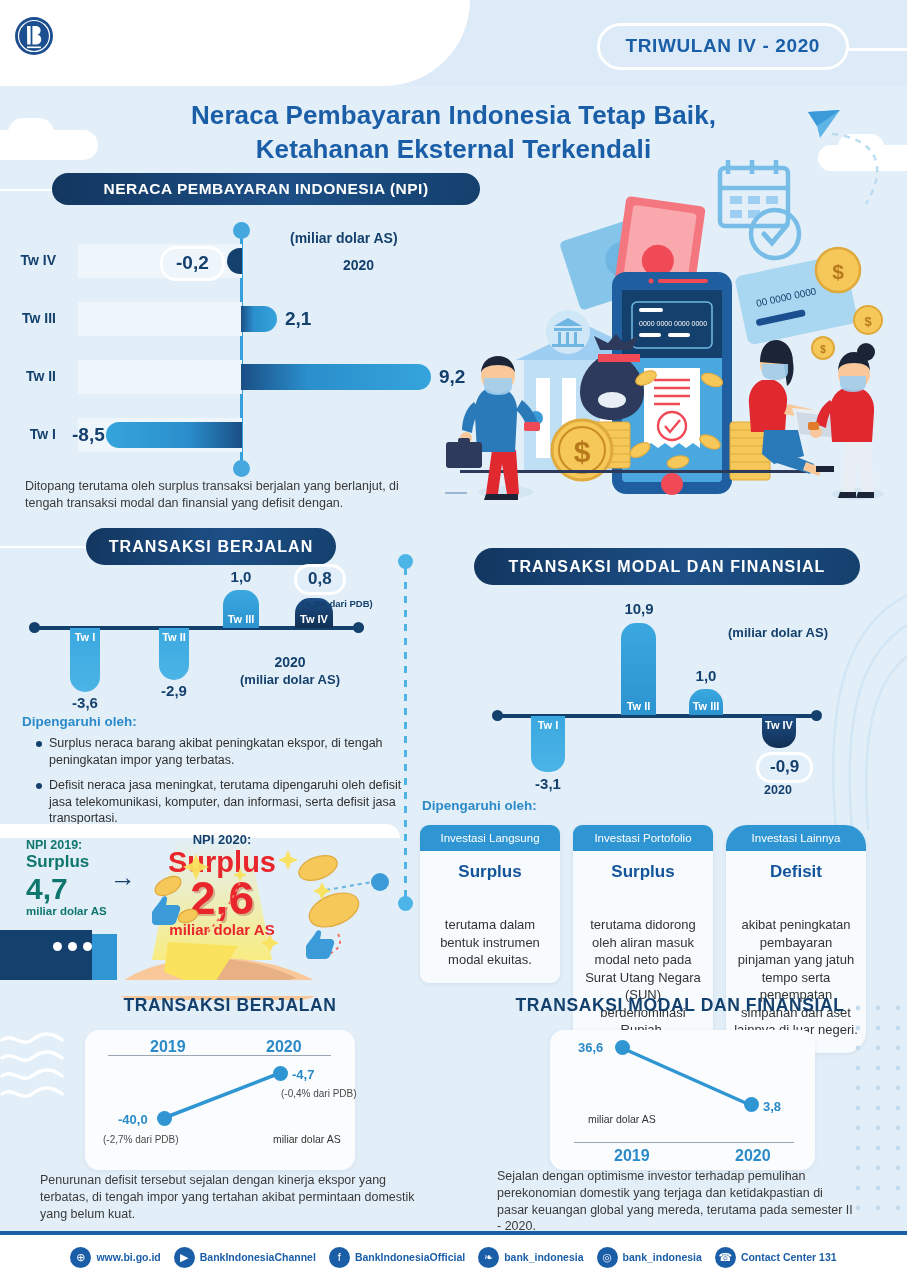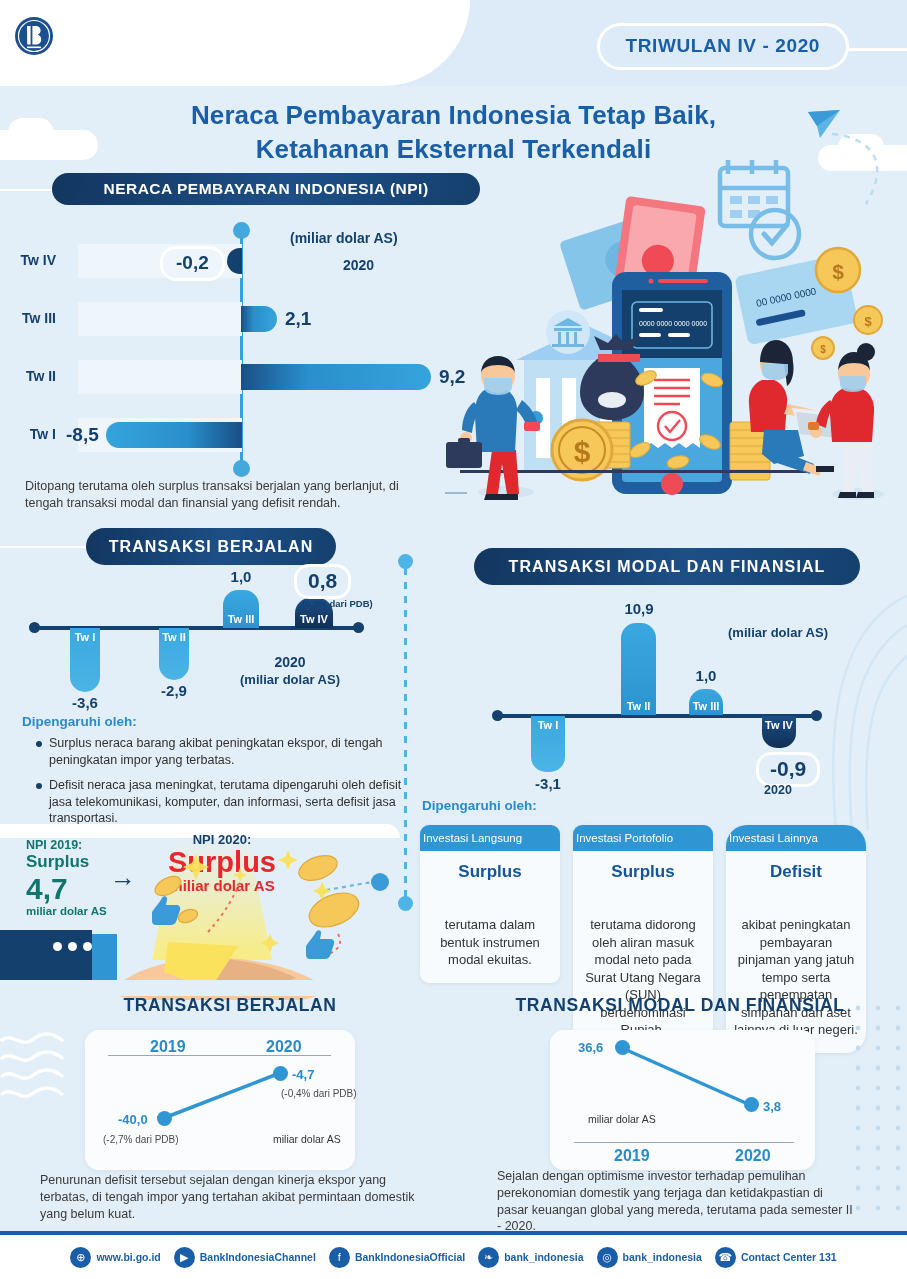--- a/index.html
+++ b/index.html
@@ -207,7 +207,7 @@
     <div class="npi-lbl">Tw I</div>
     <div class="npi-track"></div>
     <div class="npi-bar neg" style="left:106px;width:136px;"></div>
-    <div class="npi-val" style="left:66px;">-8,5</div>
+    <div class="npi-val" style="left:72px;">-8,5</div>
   </div>
 
   <div class="npi-units" style="left:290px;top:8px;">(miliar dolar AS)</div>

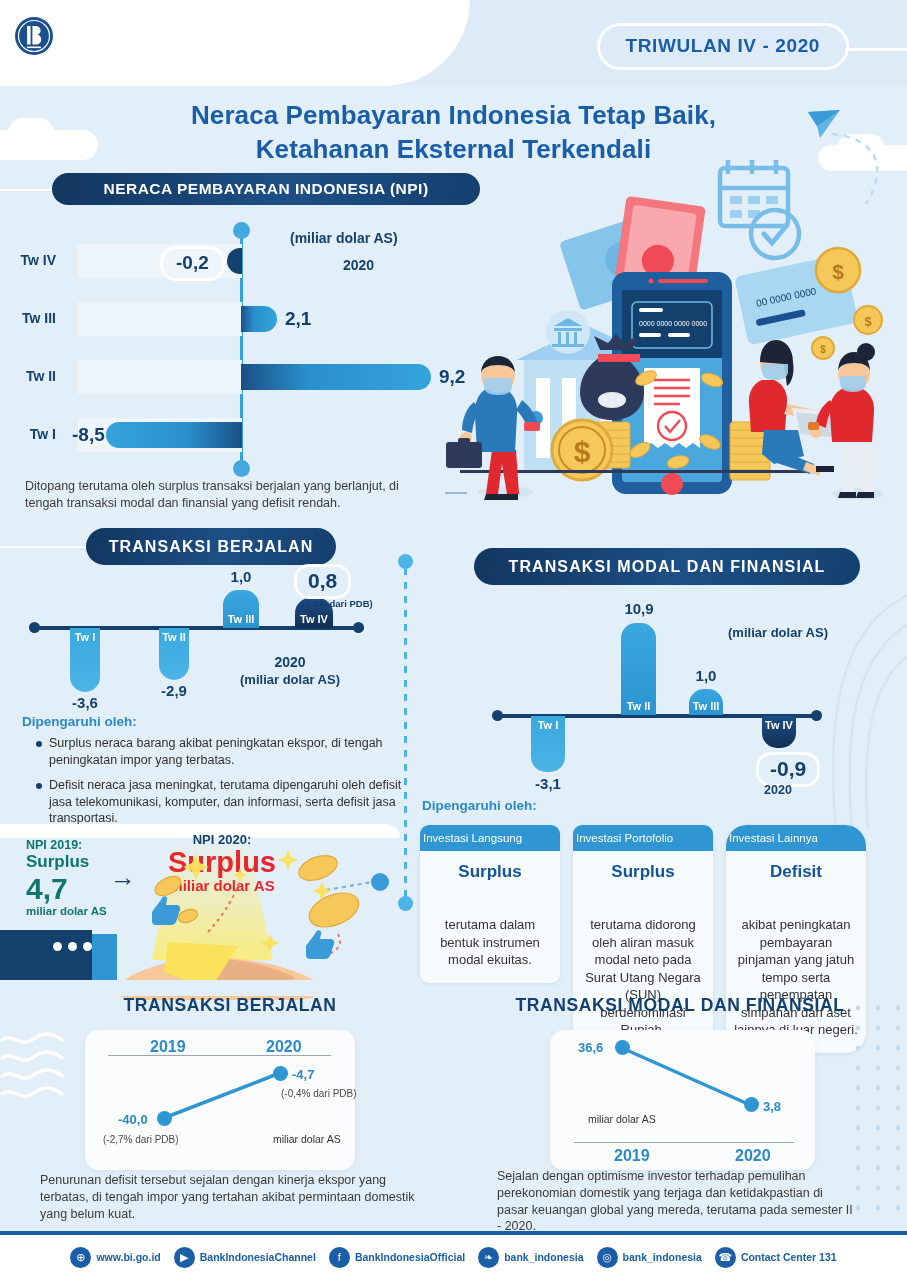--- a/index.html
+++ b/index.html
@@ -214,7 +214,7 @@
   <div class="npi-units" style="left:343px;top:35px;">2020</div>
 </div>
 
-<div class="caption" style="left:25px;top:478px;width:415px;">Ditopang terutama oleh surplus transaksi berjalan yang berlanjut, di tengah transaksi modal dan finansial yang defisit rendah.</div>
+<div class="caption" style="left:25px;top:478px;width:415px;">Ditopang terutama oleh surplus transaksi berjalan yang berlanjut, di tengah transaksi modal dan finansial yang defisit dengan.</div>
 <div style="position:absolute;left:445px;top:492px;width:22px;height:2px;background:#9ab8d4;"></div>
 
 <svg style="position:absolute;left:440px;top:150px;width:467px;height:390px;" viewBox="0 0 467 390">

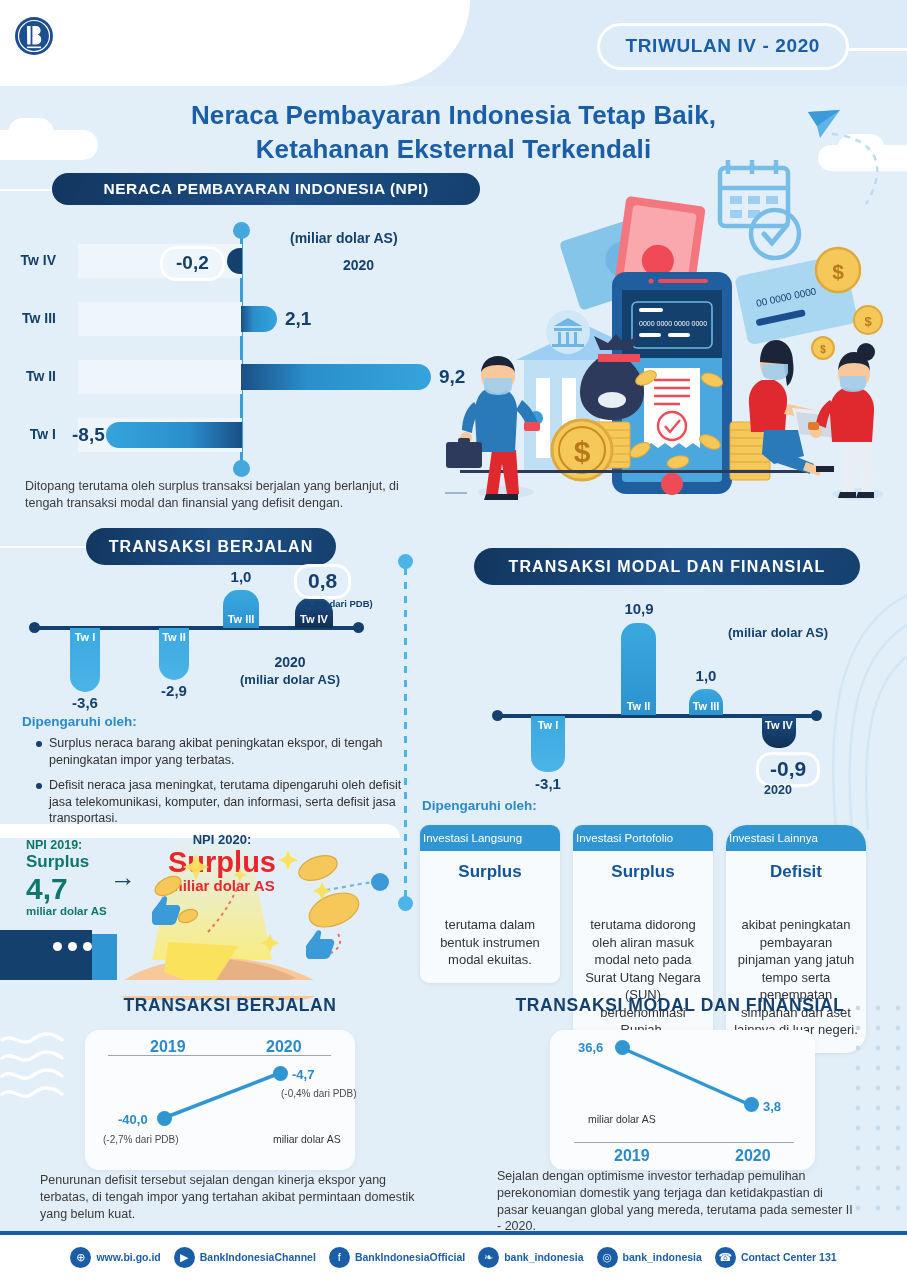--- a/index.html
+++ b/index.html
@@ -75,7 +75,7 @@
   .m-bar.navy { background:linear-gradient(180deg,#1c4e86 0%,#112f54 100%); }
   .m-val { position:absolute; font-size:15px; font-weight:bold; color:#14406d; text-align:center; }
   .m-val-badge { position:absolute; padding:2px 11px 3px; border-radius:15px; background:#e3eff8;
-                 border:3px solid #ffffff; font-size:21px; font-weight:bold; color:#14406d; }
+                 border:3px solid #ffffff; font-size:17px; font-weight:bold; color:#14406d; }
   .m-sub { position:absolute; font-size:9.5px; font-weight:bold; color:#14406d; }
   .m-units { position:absolute; font-size:12.5px; font-weight:bold; color:#14406d; text-align:center; }
 

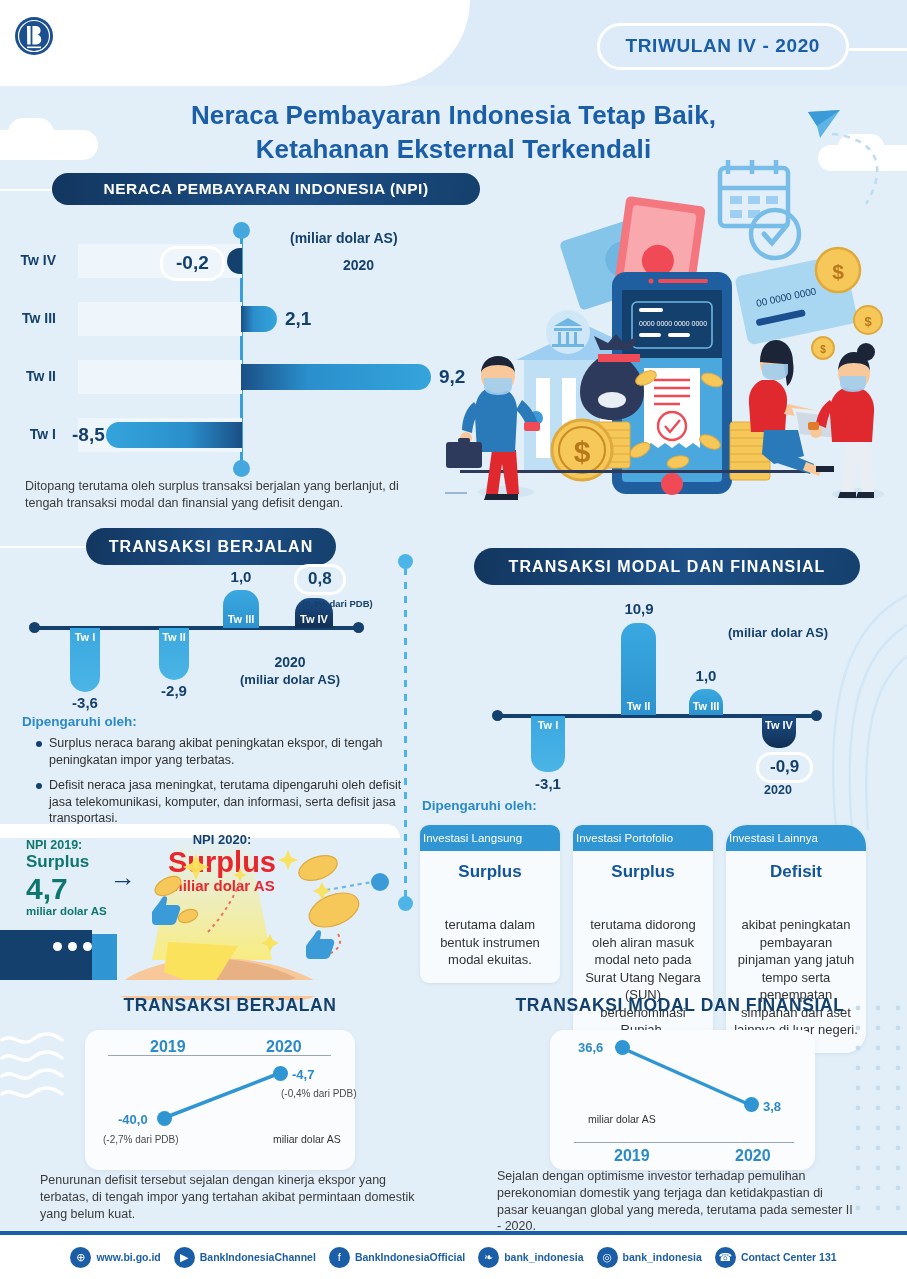--- a/index.html
+++ b/index.html
@@ -89,7 +89,7 @@
   
   .icard { position:absolute; width:140px; border-radius:9px; overflow:hidden;
            background:#f7fbfe; box-shadow:0 1px 4px rgba(30,80,140,.10); }
-  .icard-hd { background:#2f96d3; color:#fff; font-size:11.5px; text-align:left; padding:7px 3px; }
+  .icard-hd { background:#2f96d3; color:#fff; font-size:11.5px; text-align:center; padding:7px 3px; }
   .icard-bd { padding:11px 8px 14px; text-align:center; }
   .icard-st { font-size:17px; font-weight:bold; color:#14549b; margin-bottom:7px; }
   .icard-tx { font-size:13px; line-height:1.35; color:#333;margin-top:34px; }

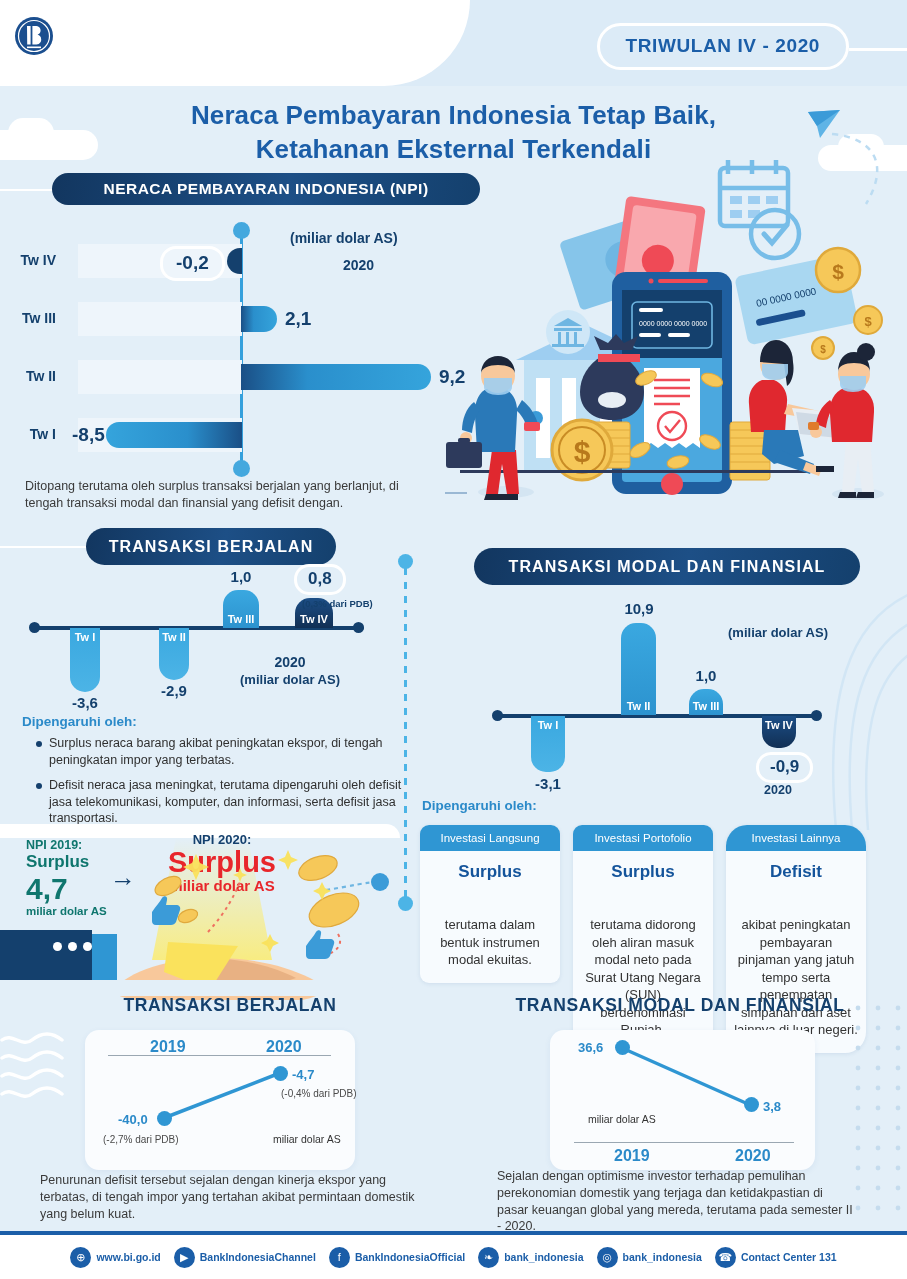--- a/index.html
+++ b/index.html
@@ -477,6 +477,7 @@
 <div class="sc-2020" style="left:142px;top:832px;width:160px;">
   <div class="u1">NPI 2020:</div>
   <div class="u2">Surplus</div>
+  <div class="u3">2,6</div>
   <div class="u4">miliar dolar AS</div>
 </div>
 

